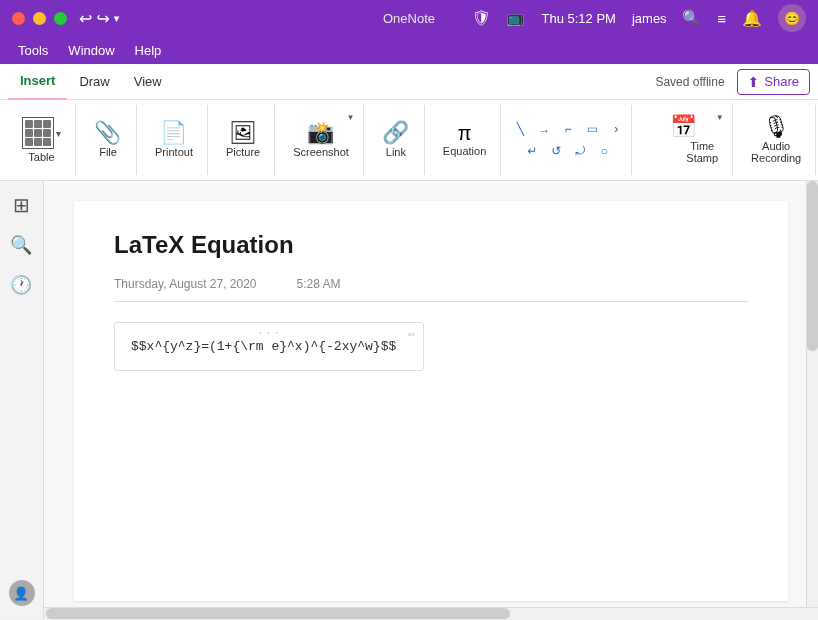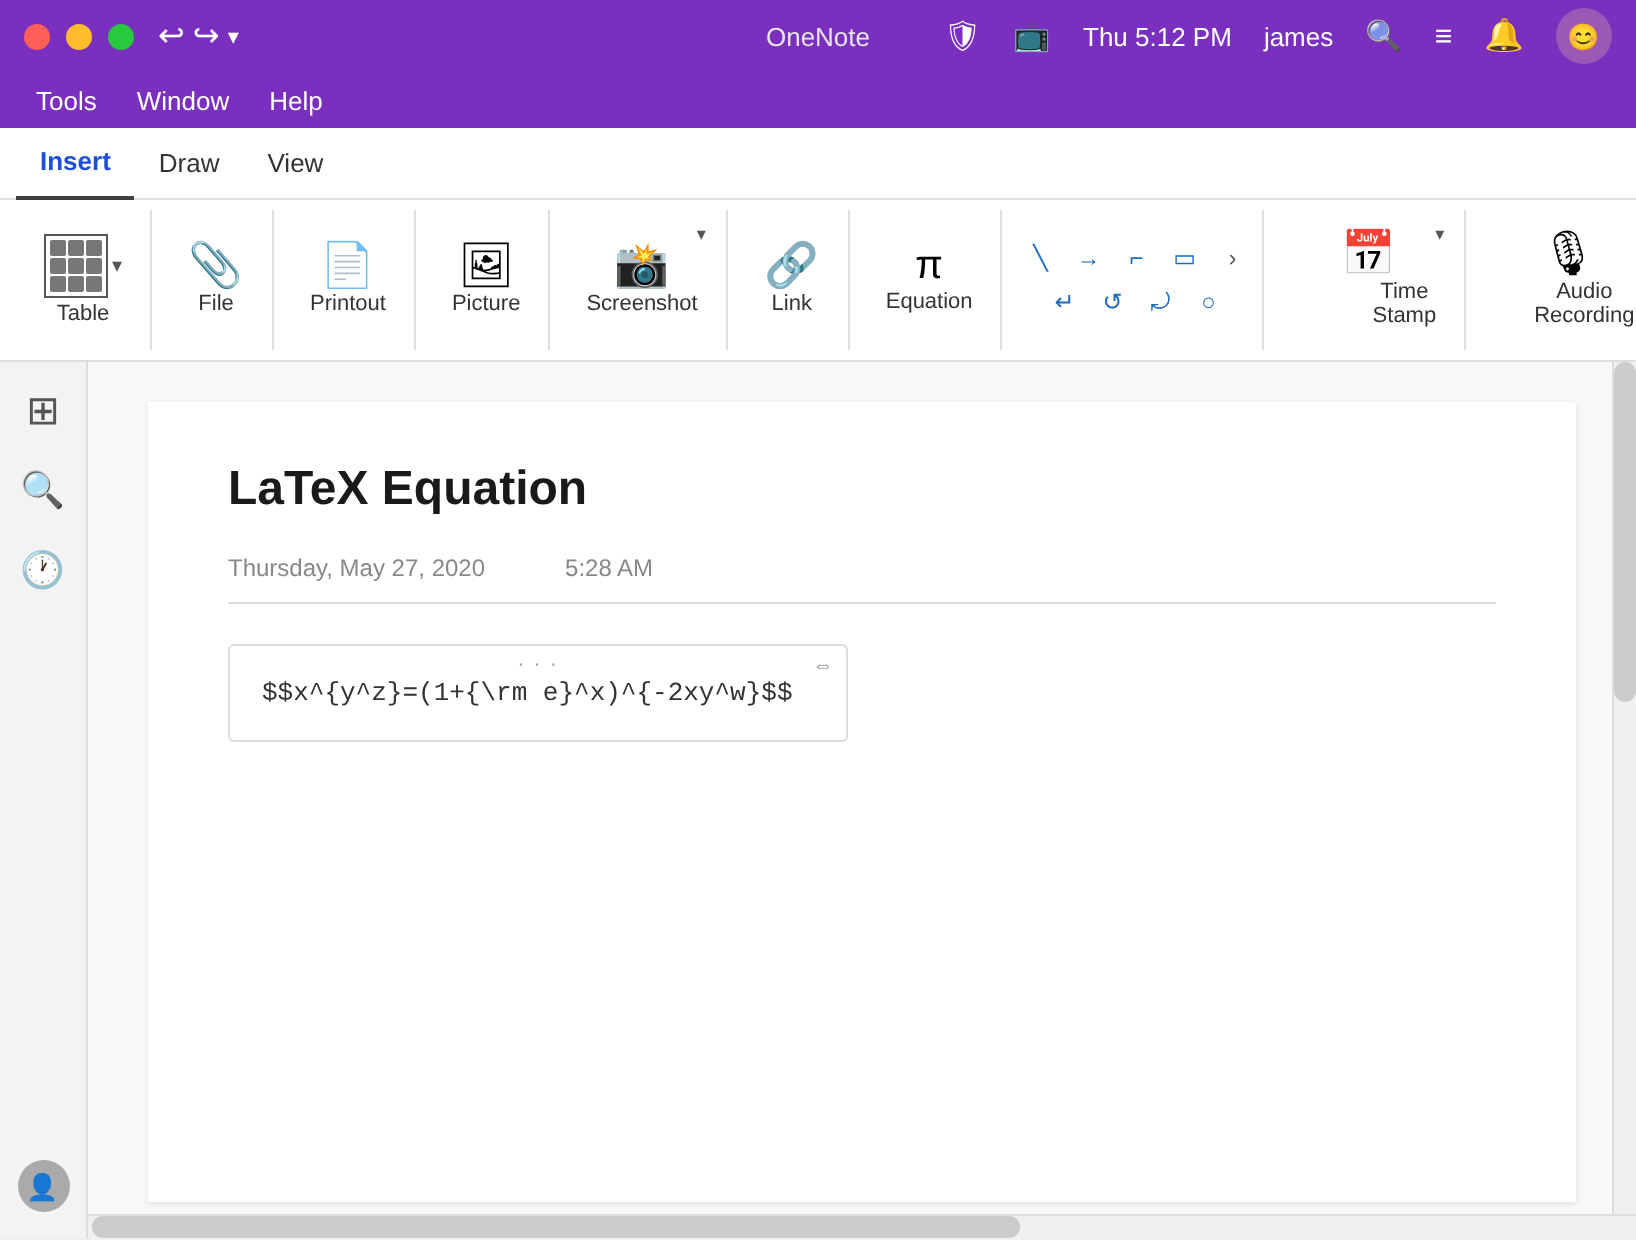--- a/index.html
+++ b/index.html
@@ -61,8 +61,8 @@
       color: #333;
     }
     .ribbon-tab.active {
-      color: #1d4ed8;
-      border-bottom: 2px solid #404040;
+      color: #15803d;
+      border-bottom: 2px solid #f9a8d4;
       font-weight: 600;
     }
     .ribbon-right { display: flex; align-items: center; gap: 12px; }

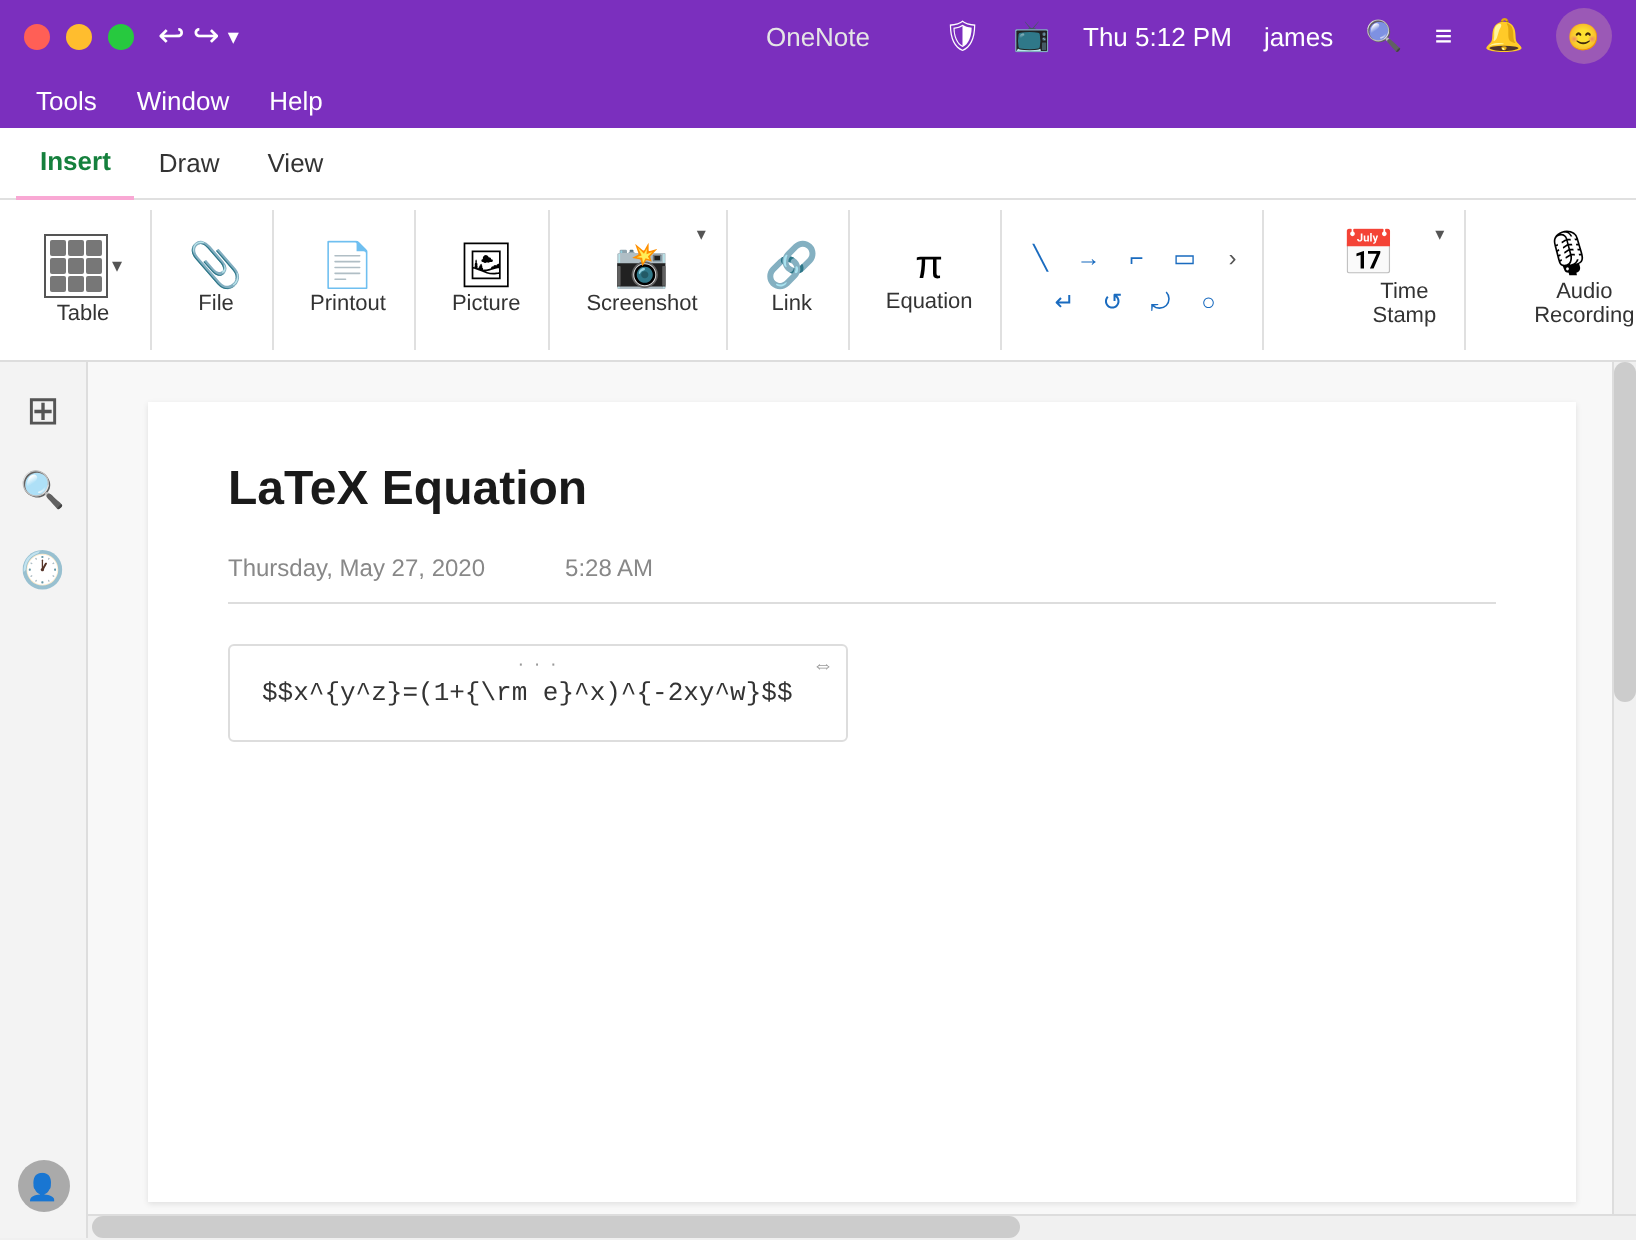--- a/index.html
+++ b/index.html
@@ -200,6 +200,13 @@
       <div class="ribbon-tab">Draw</div>
       <div class="ribbon-tab">View</div>
     </div>
+    <div class="ribbon-right">
+      <span class="saved-offline">Saved offline</span>
+      <button class="share-btn">
+        <span style="font-size:14px;">⬆</span>
+        <span>Share</span>
+      </button>
+    </div>
   </div>
 
   <div class="ribbon-content">

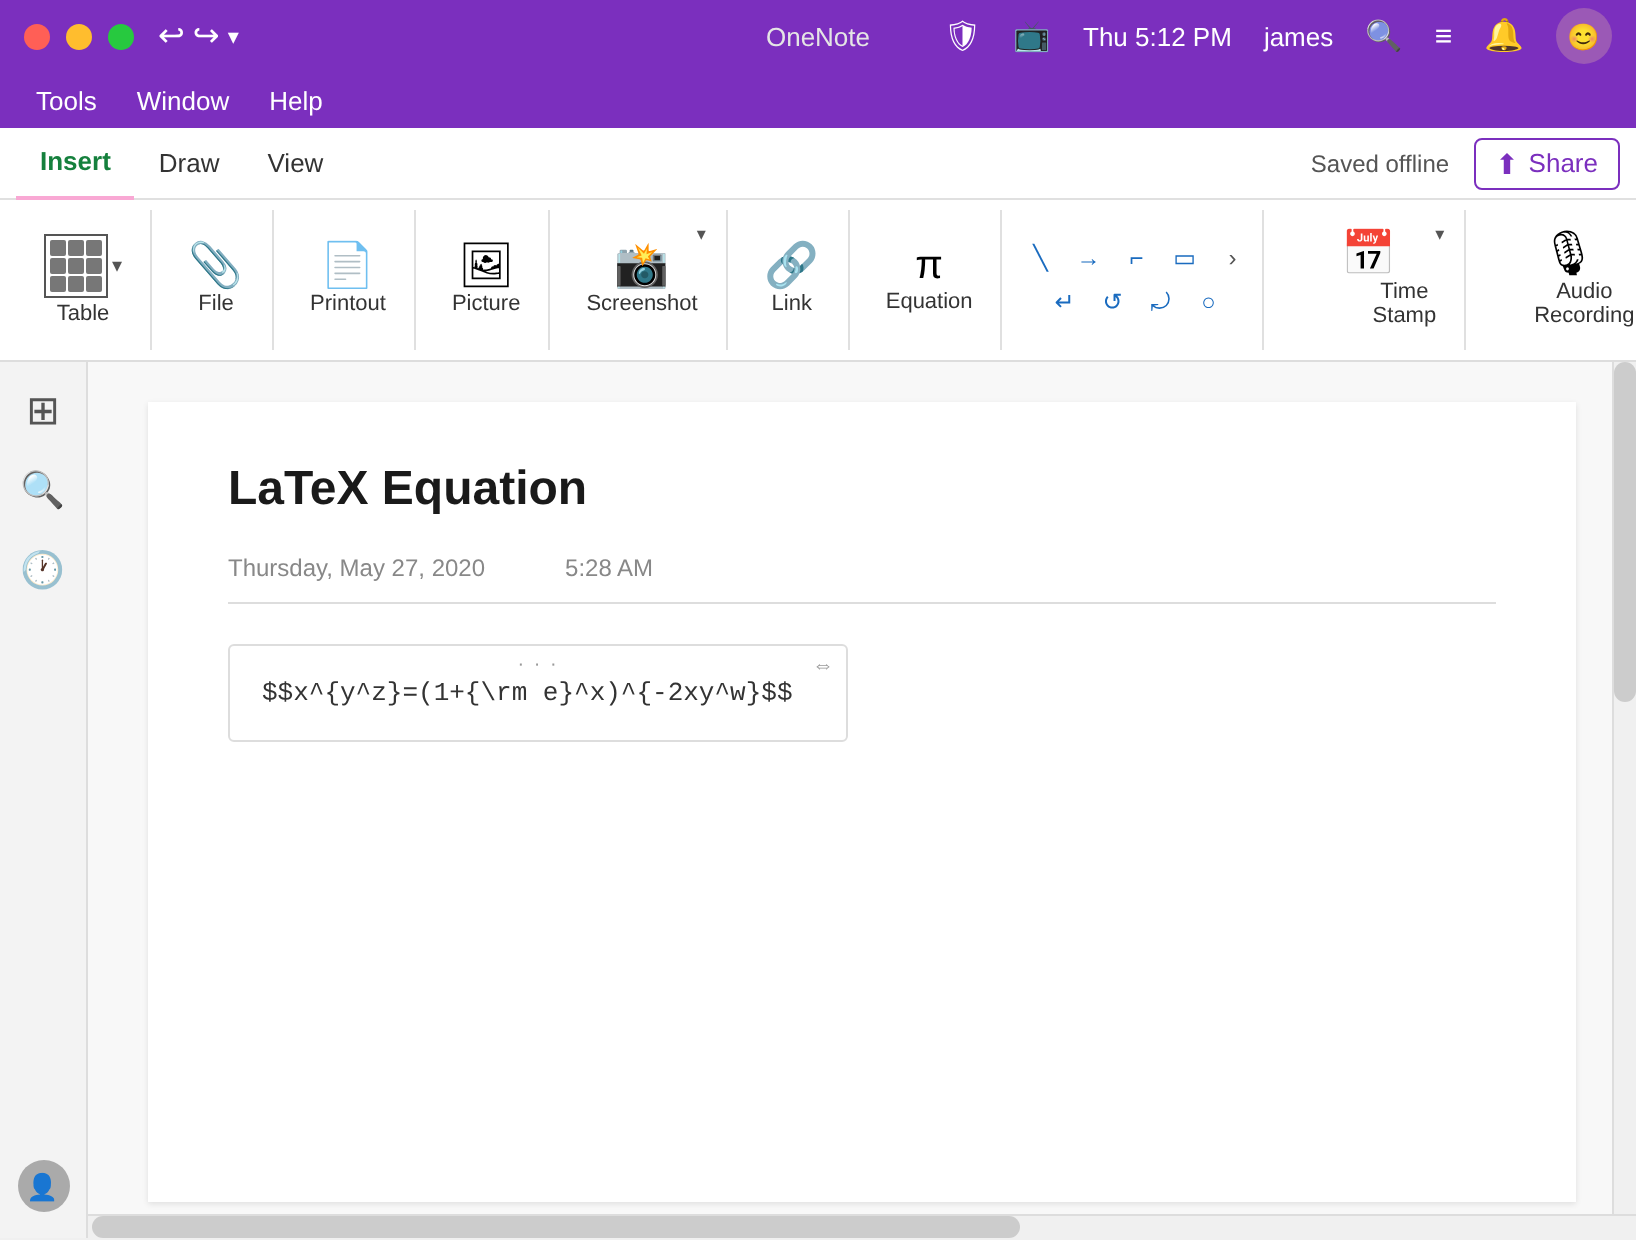--- a/index.html
+++ b/index.html
@@ -310,7 +310,7 @@
     <div class="ribbon-group">
       <button class="ribbon-btn ribbon-btn-large">
         <span class="ribbon-btn-icon">🎙</span>
-        <span class="ribbon-btn-label" style="text-align:center;font-size:11px;color:#333;margin-left:16px;">Audio<br>Recording</span>
+        <span class="ribbon-btn-label" style="text-align:center;font-size:11px;color:#333;">Audio<br>Recording</span>
       </button>
     </div>
 

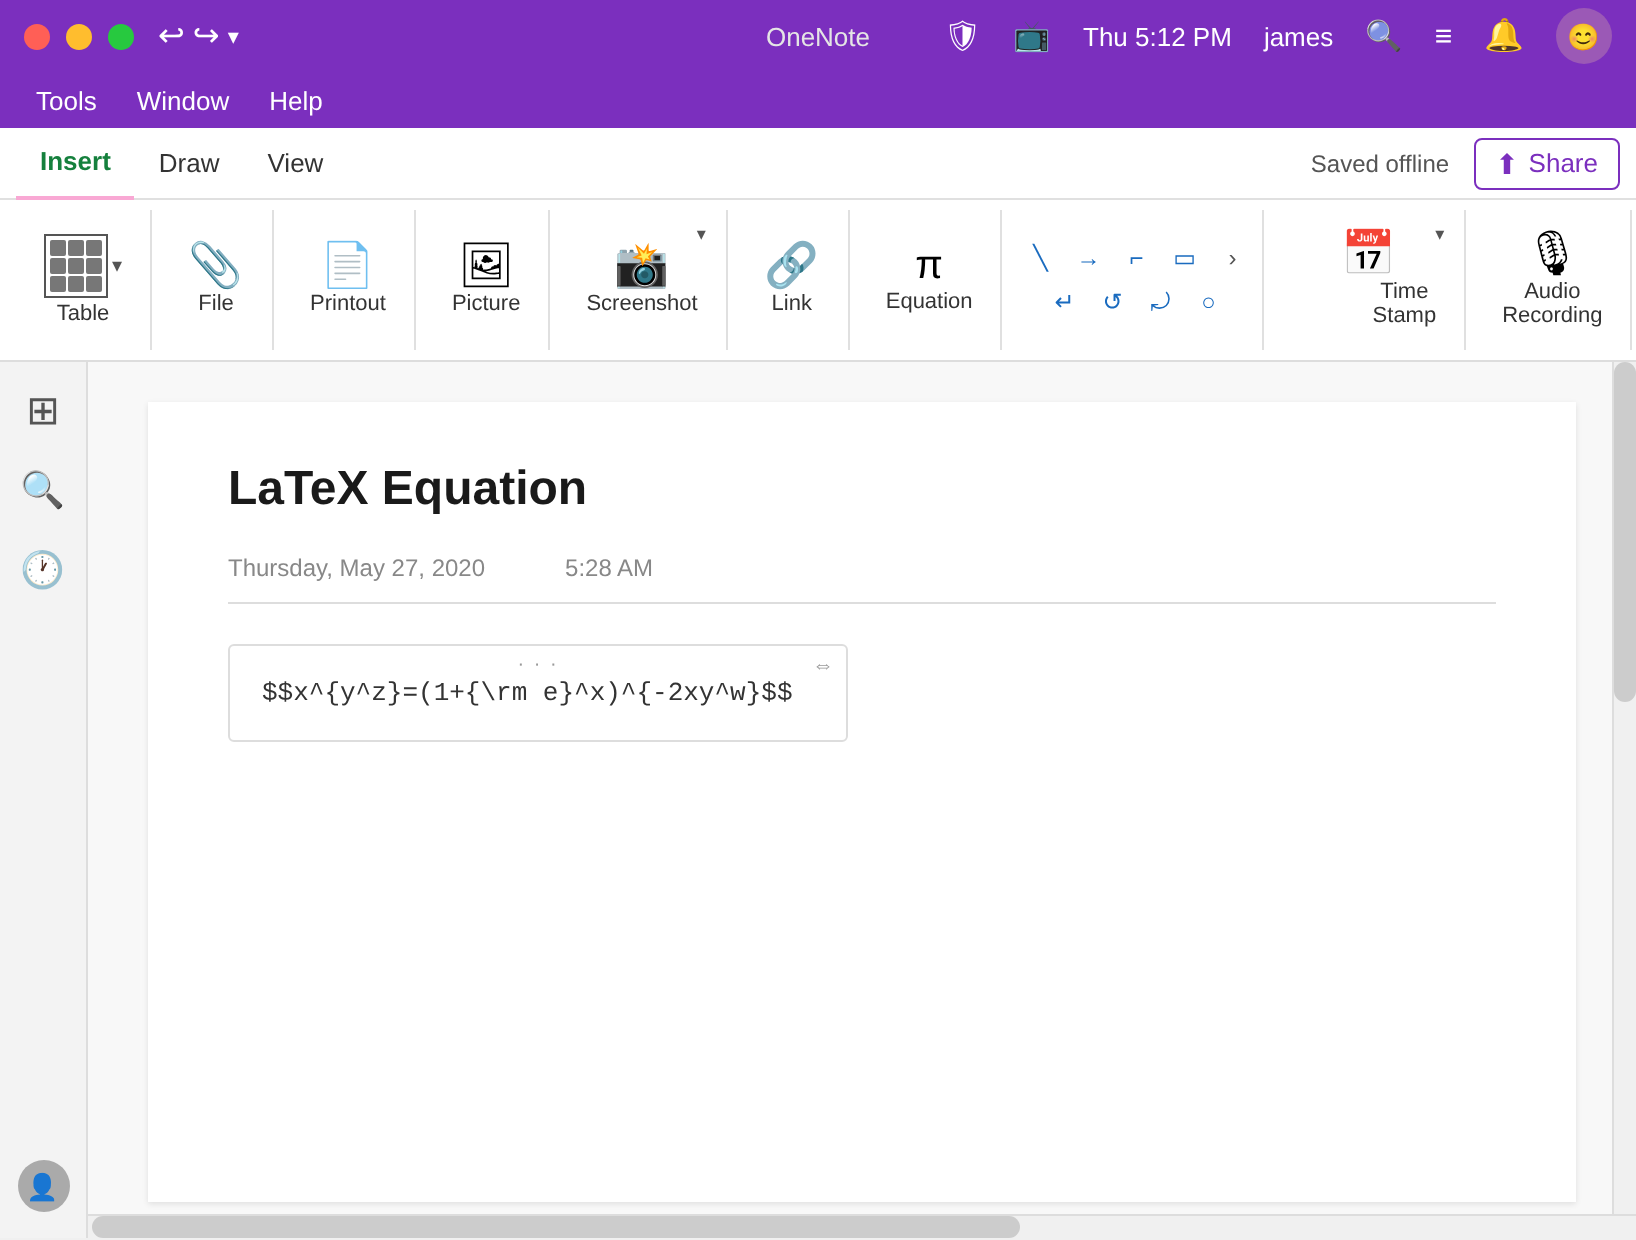--- a/index.html
+++ b/index.html
@@ -339,7 +339,7 @@
     <div class="page-container">
       <h1 class="page-title">LaTeX Equation</h1>
       <div class="page-meta">
-        <span>Thursday, May 27, 2020</span>
+        <span>Thursday, August 27, 2020</span>
         <span>5:28 AM</span>
       </div>
       <div class="equation-block">

